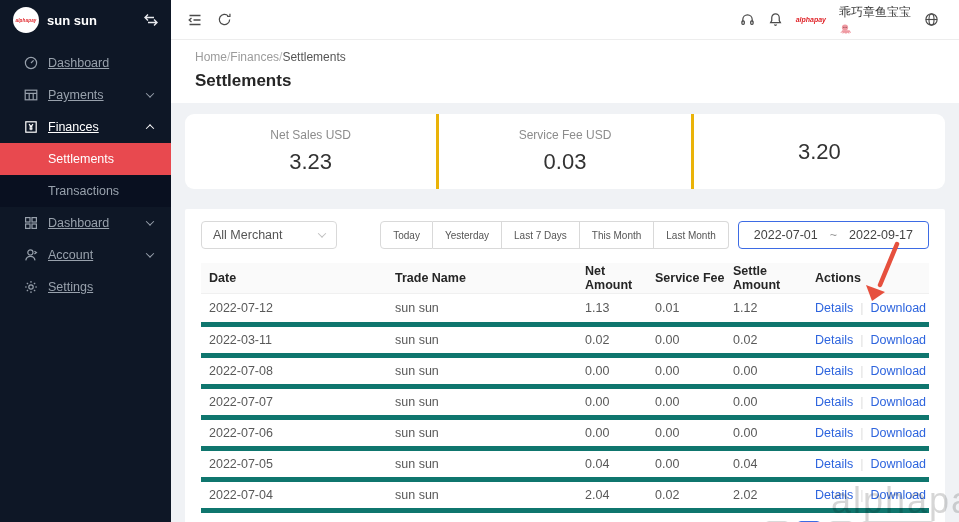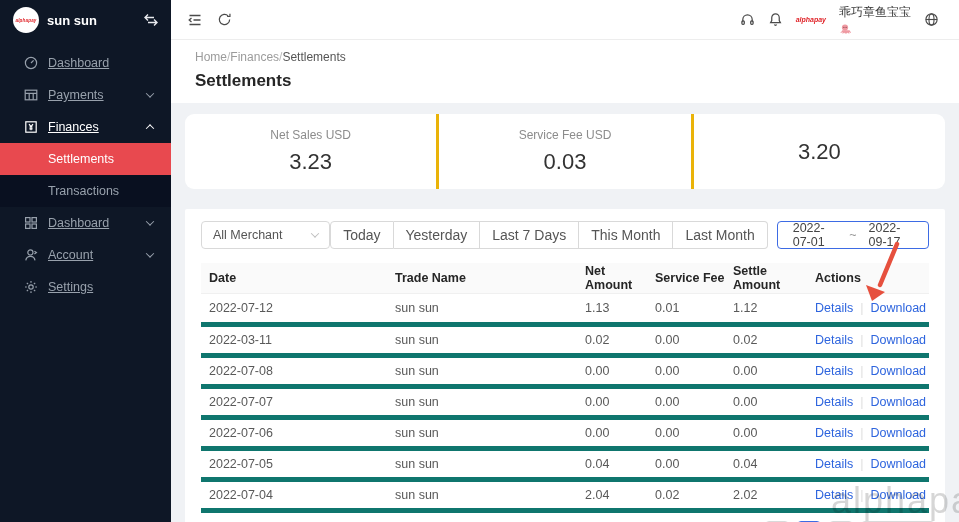--- a/index.html
+++ b/index.html
@@ -55,7 +55,7 @@
   .merchant-select .chev { color:#bfbfbf; }
   .right-cluster { margin-left:auto; display:flex; align-items:center; gap:9px; }
   .btn-group { display:flex; }
-  .range-btn { height:28px; padding:0 12px; background:#fff; border:1px solid #d9d9d9; border-left:none; font-size:14px; color:#555; display:flex; align-items:center; cursor:pointer; white-space:nowrap; }
+  .range-btn { height:28px; padding:0 12px; background:#fff; border:1px solid #d9d9d9; border-left:none; font-size:10px; color:#555; display:flex; align-items:center; cursor:pointer; white-space:nowrap; }
   .range-btn:first-child { border-left:1px solid #d9d9d9; border-radius:4px 0 0 4px; }
   .range-btn:last-child { border-radius:0 4px 4px 0; }
   .date-range { height:28px; border:1px solid #3d6be4; border-radius:4px; display:flex; align-items:center; gap:12px; padding:0 15px; font-size:12.5px; color:#444; background:#fff; cursor:pointer; }

